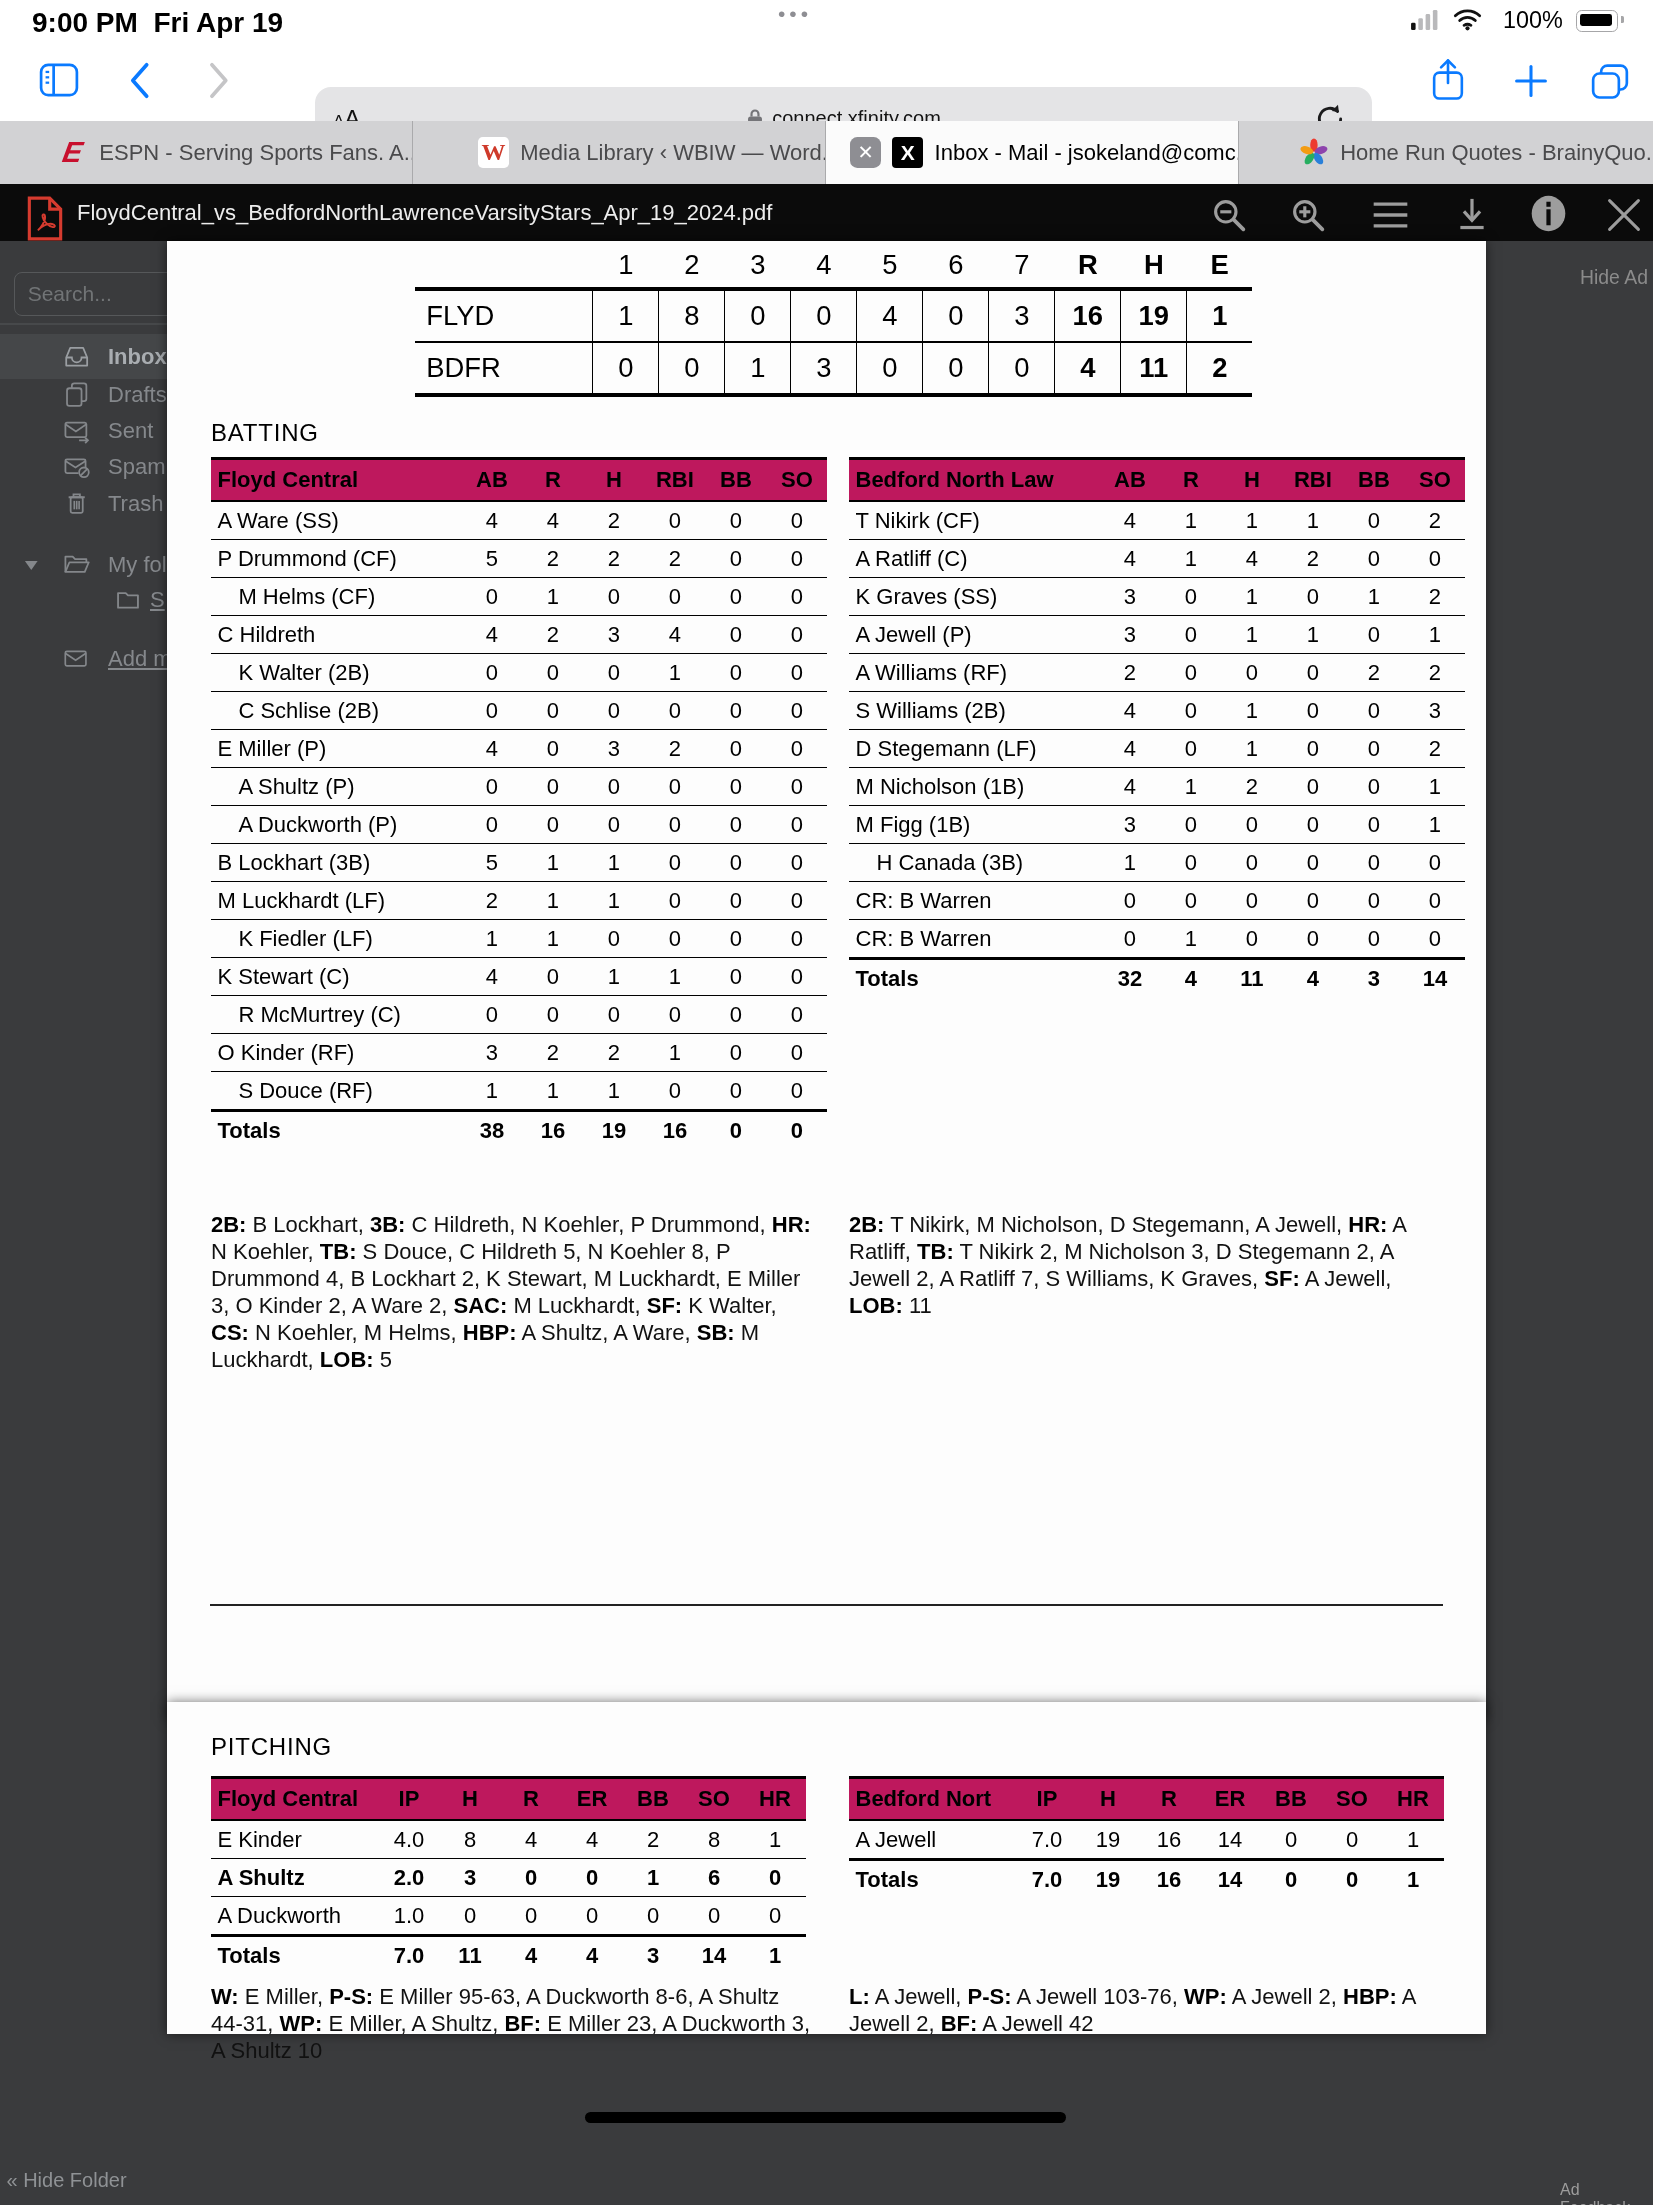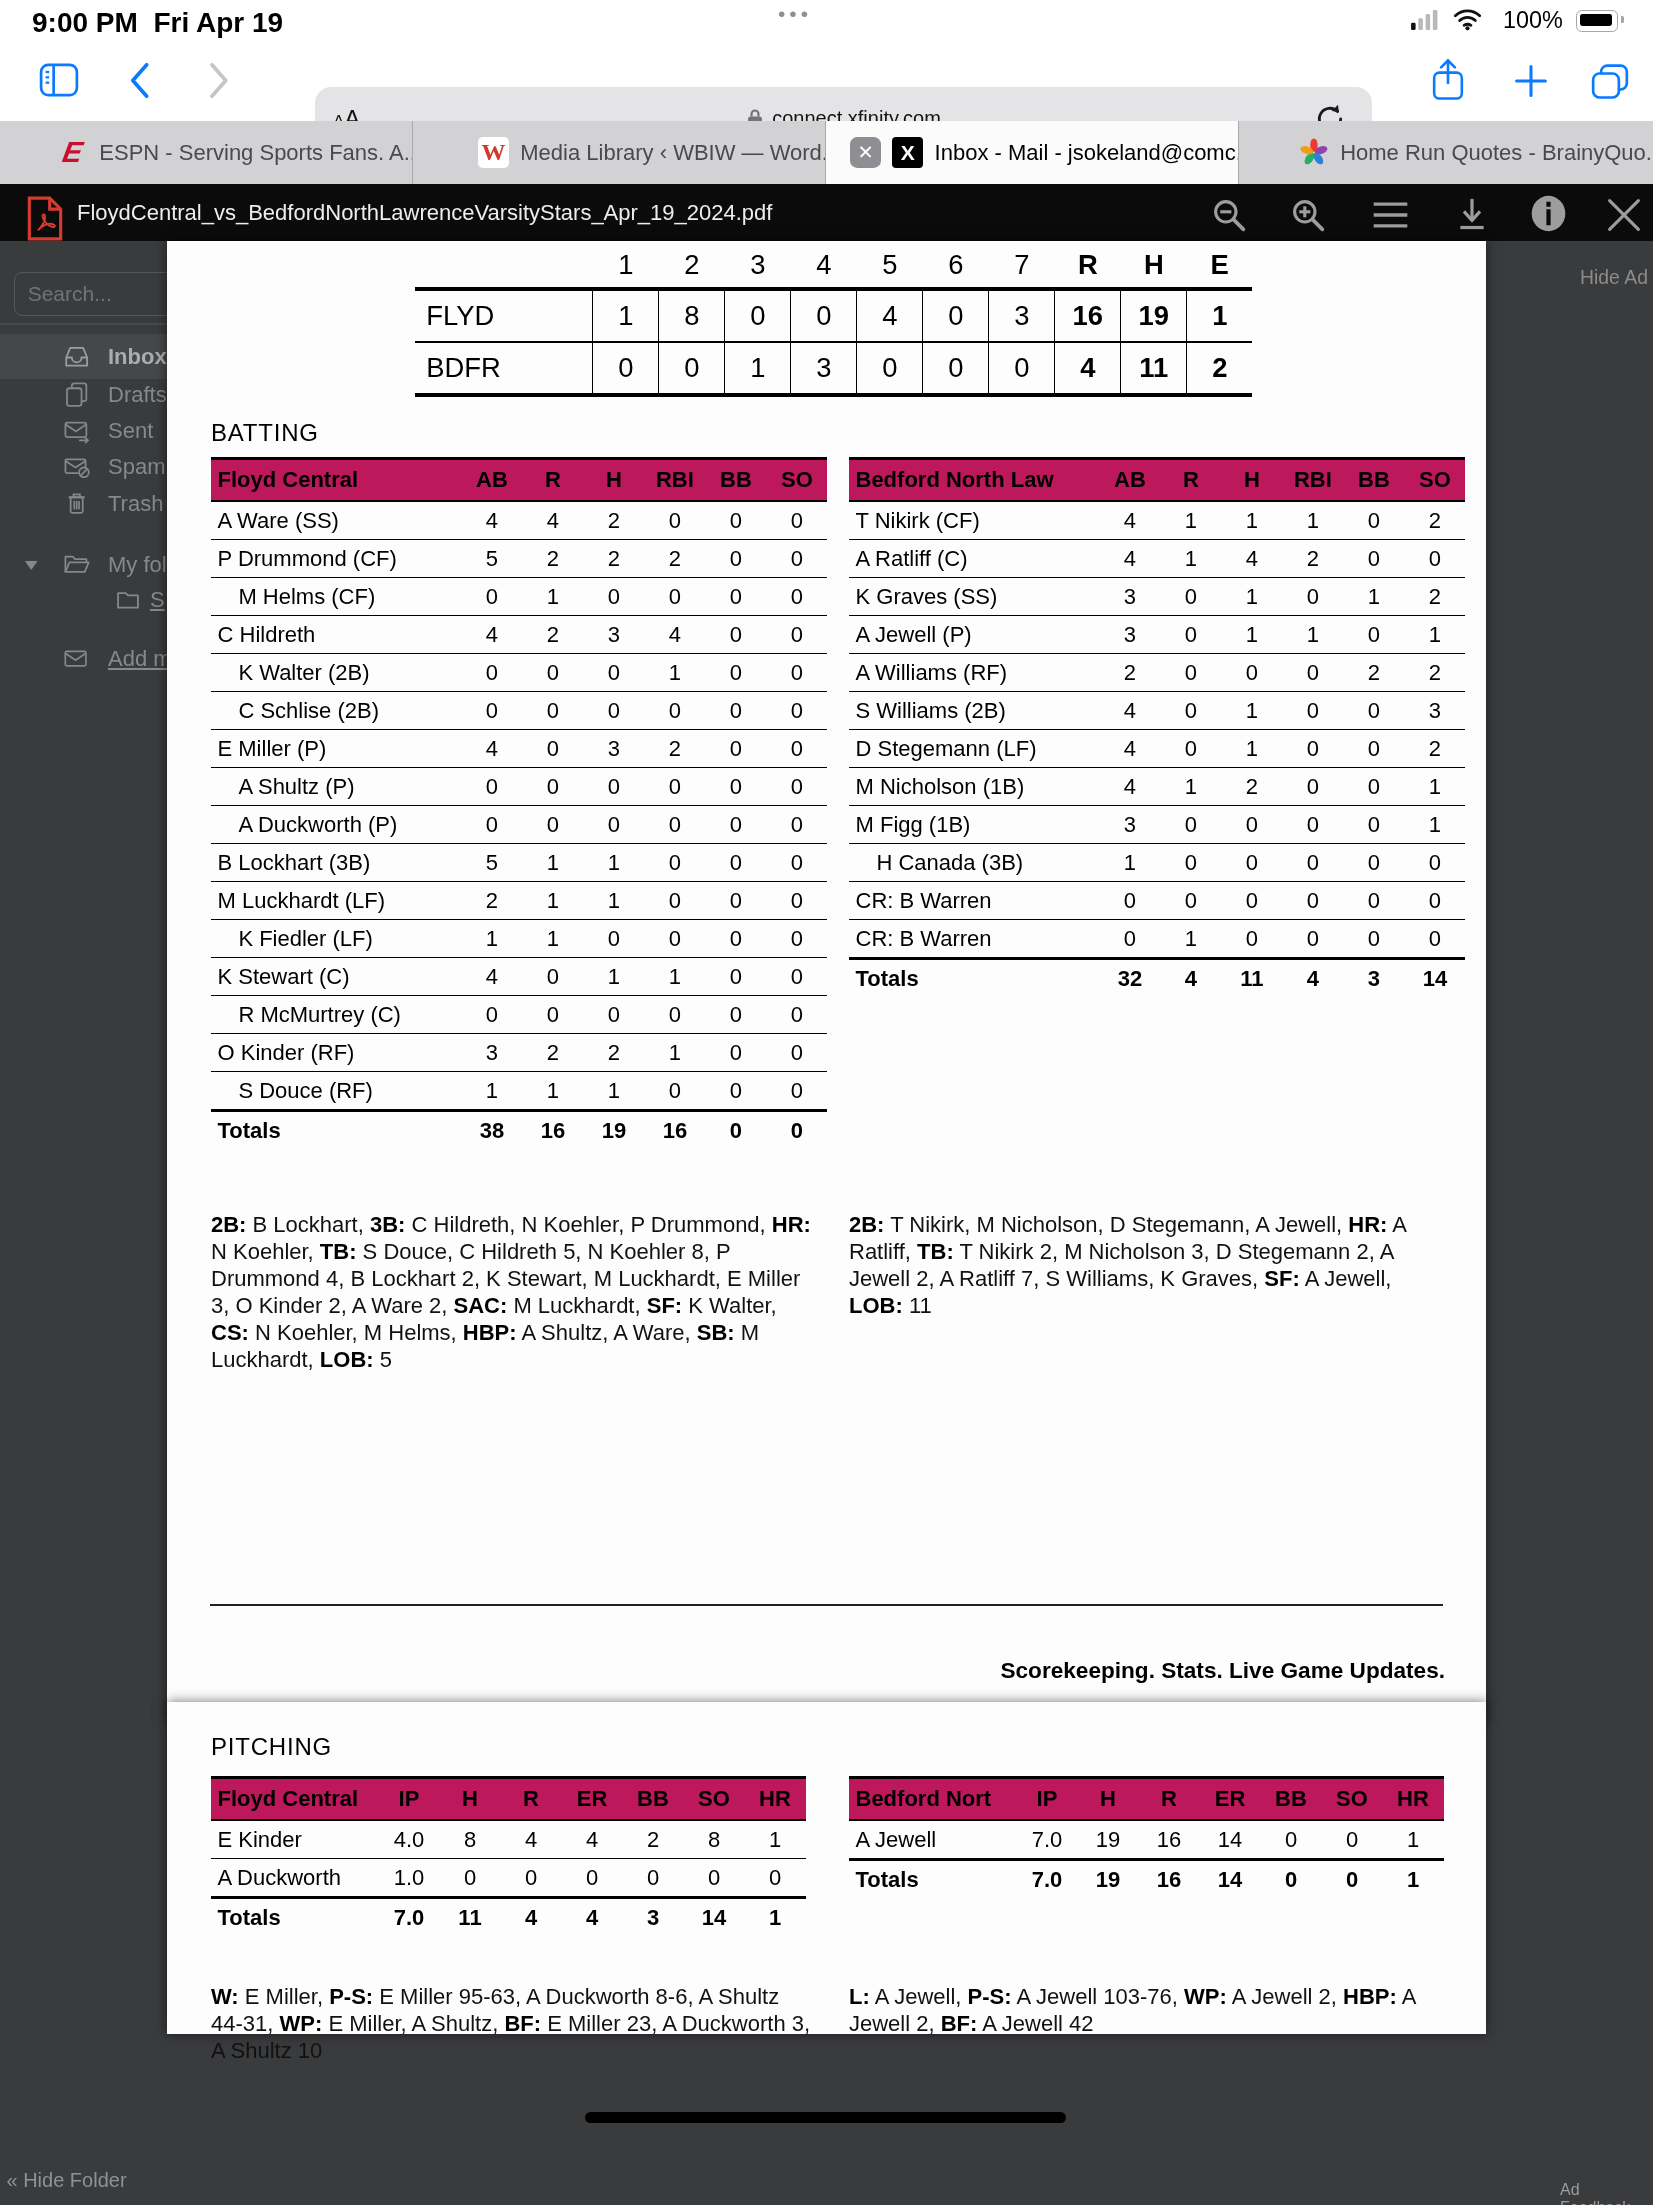--- a/index.html
+++ b/index.html
@@ -665,7 +665,6 @@
   <div class="notes" id="bnotes1" style="left:682px;top:970px;width:597px"><b>2B:</b> T Nikirk, M Nicholson, D Stegemann, A Jewell, <b>HR:</b> A Ratliff, <b>TB:</b> T Nikirk 2, M Nicholson 3, D Stegemann 2, A Jewell 2, A Ratliff 7, S Williams, K Graves, <b>SF:</b> A Jewell, <b>LOB:</b> 11</div>
 
   <div id="rule1"></div>
-  <div id="tagline">Scorekeeping. Stats. Live Game Updates.</div>
 </div>
 
 <div class="abs page" id="page2">

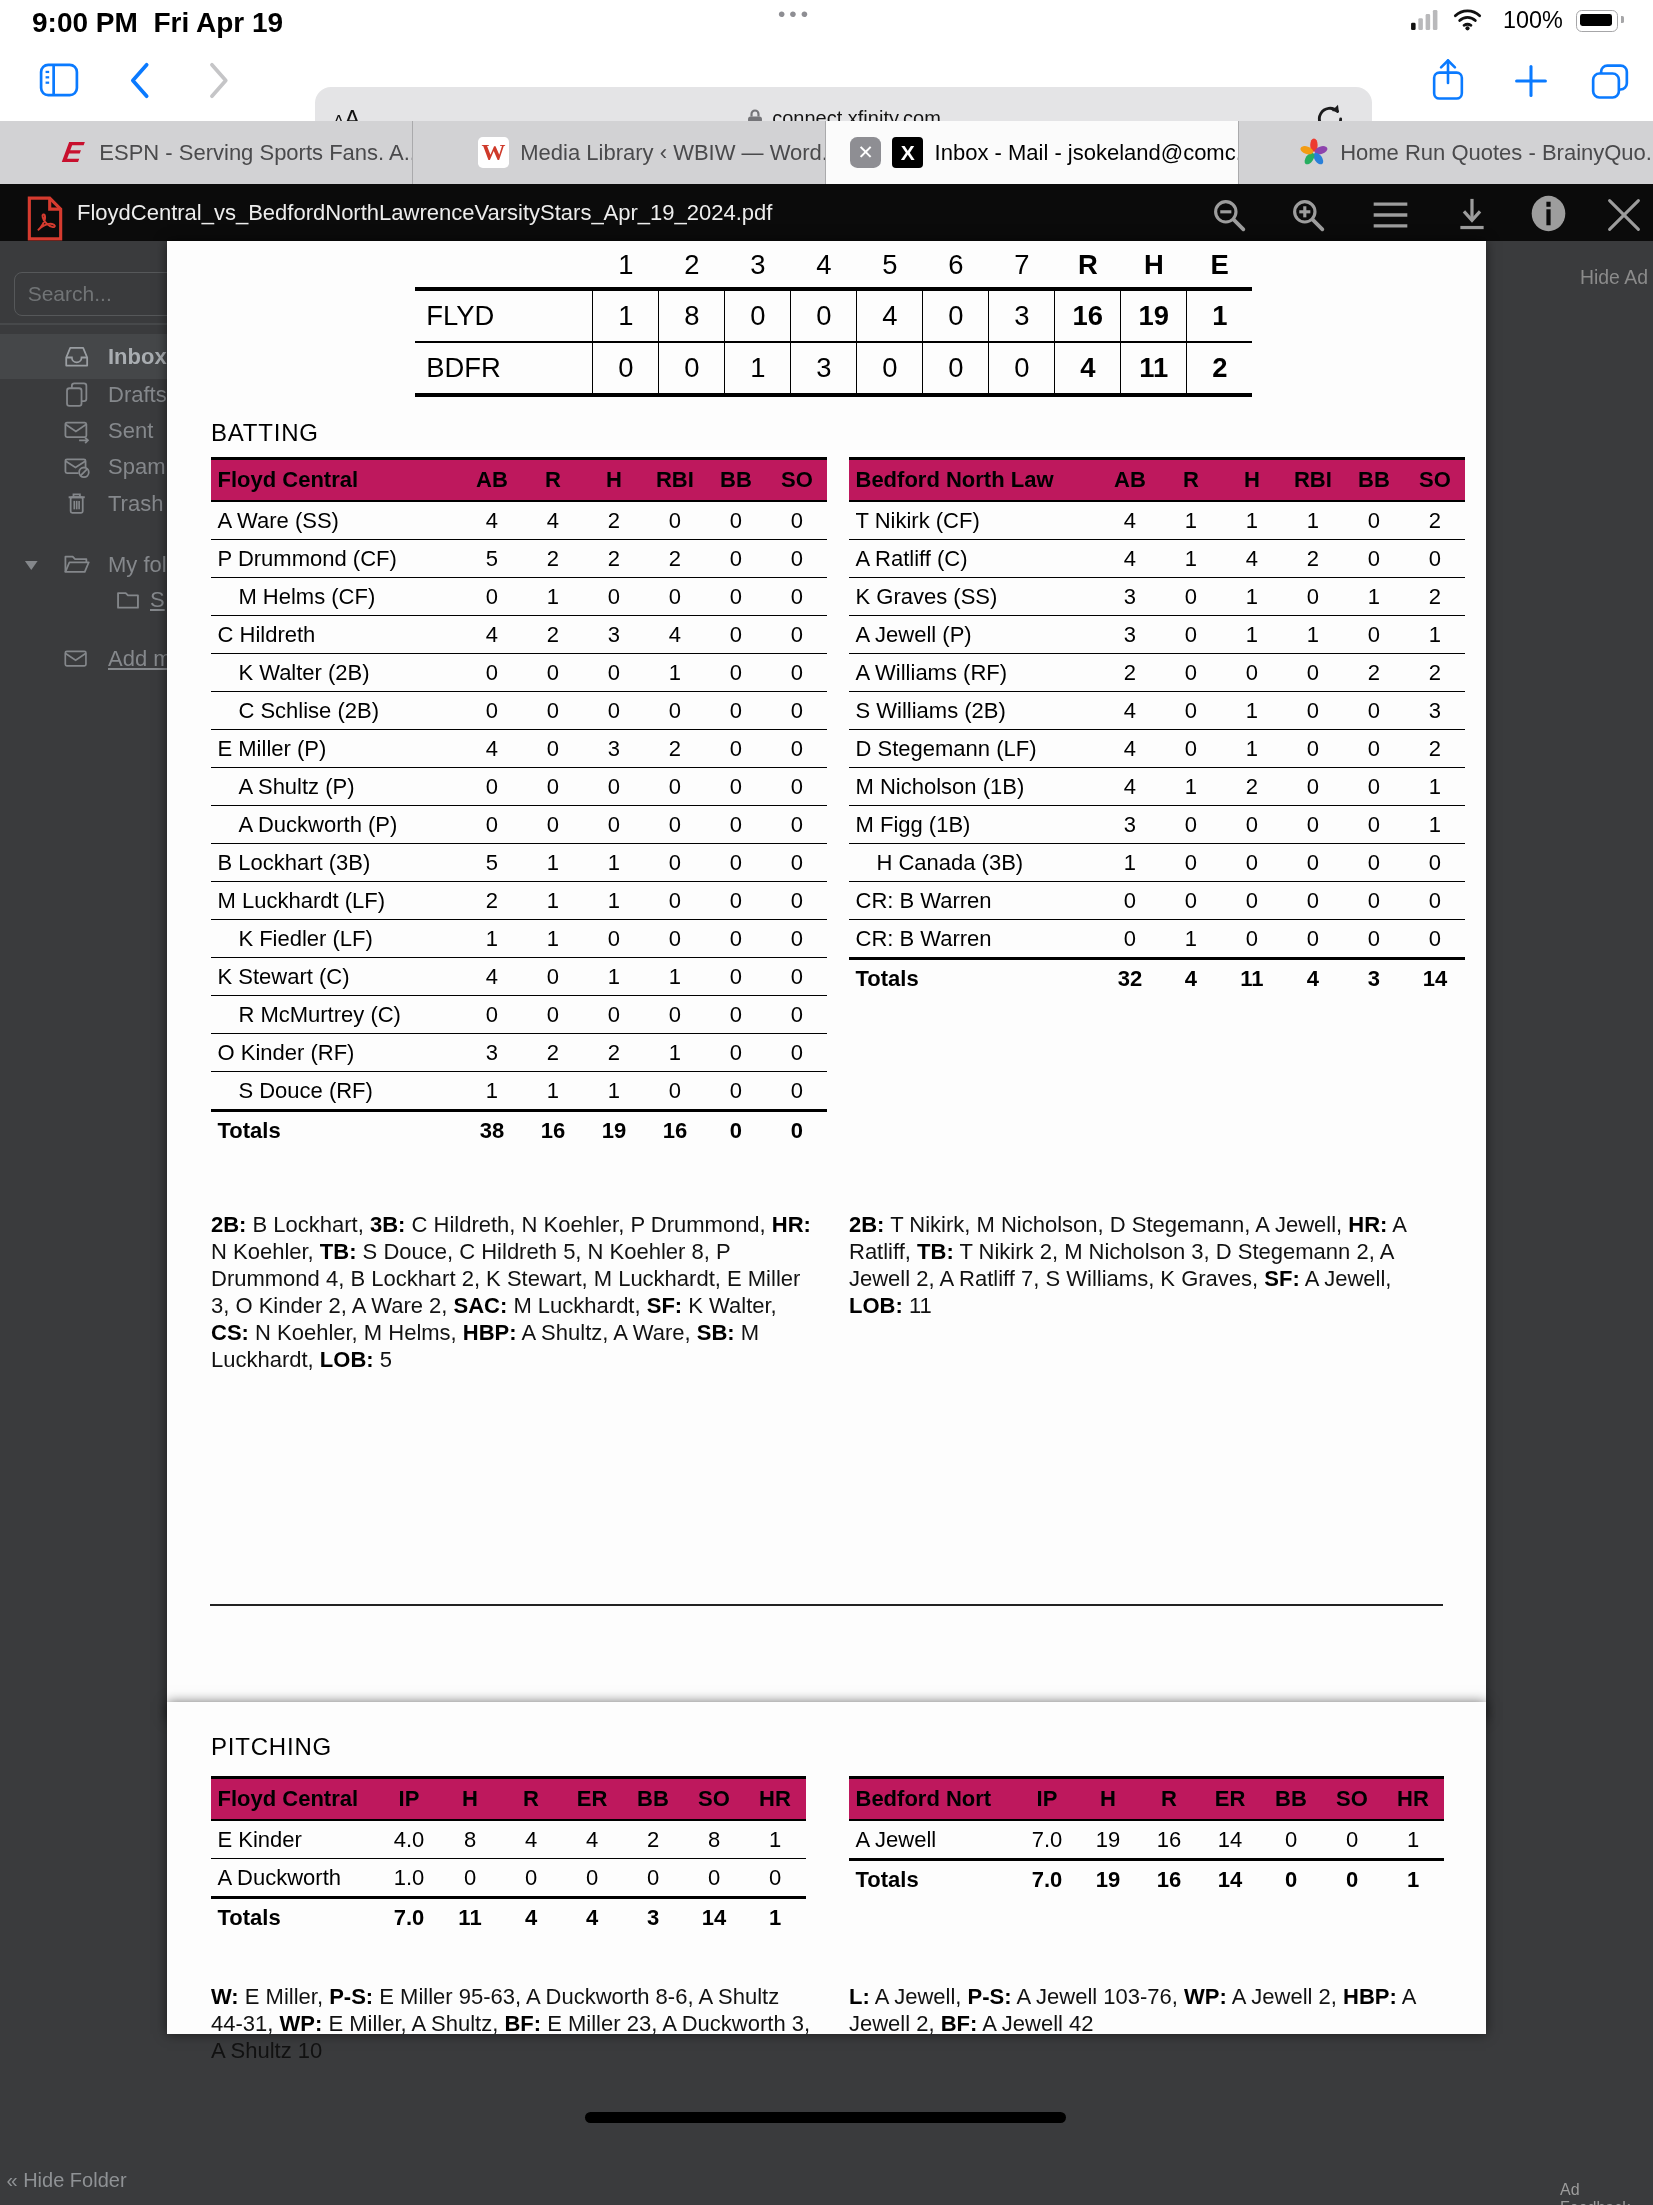--- a/index.html
+++ b/index.html
@@ -691,6 +691,16 @@
           <td>8</td>
           <td>1</td>
         </tr>
+        <tr class="boldrow">
+          <td class="name">A Shultz</td>
+          <td>2.0</td>
+          <td>3</td>
+          <td>0</td>
+          <td>0</td>
+          <td>1</td>
+          <td>6</td>
+          <td>0</td>
+        </tr>
         <tr class="lastp">
           <td class="name">A Duckworth</td>
           <td>1.0</td>

